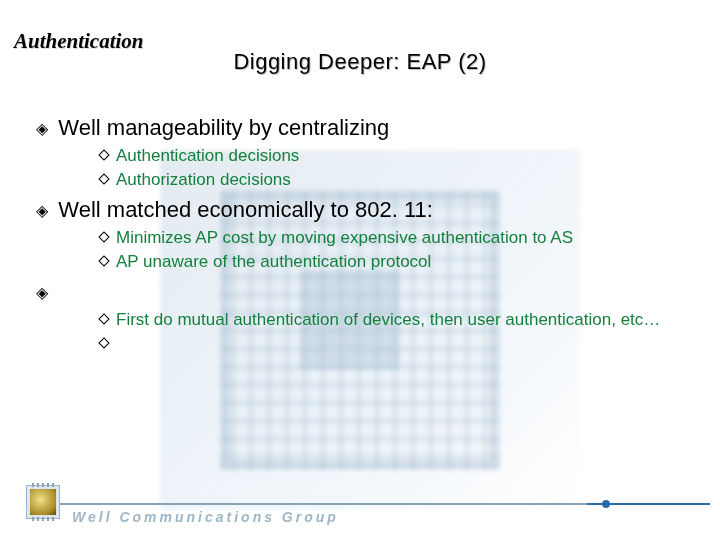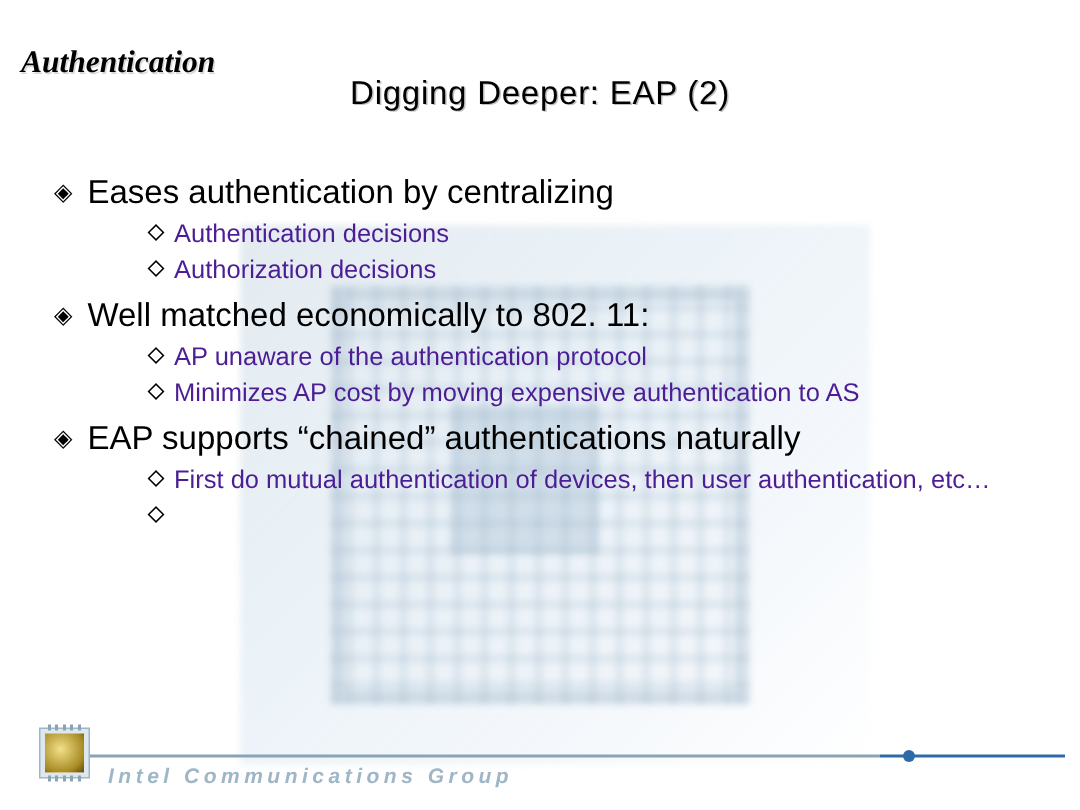--- a/index.html
+++ b/index.html
@@ -191,7 +191,7 @@
 
     <div class="l1">
       <span class="bullet1">◈</span>
-      <span>Eases authentication by centralizing</span>
+      <span>Well manageability by centralizing</span>
     </div>
     <div class="subgroup">
       <div class="l2">

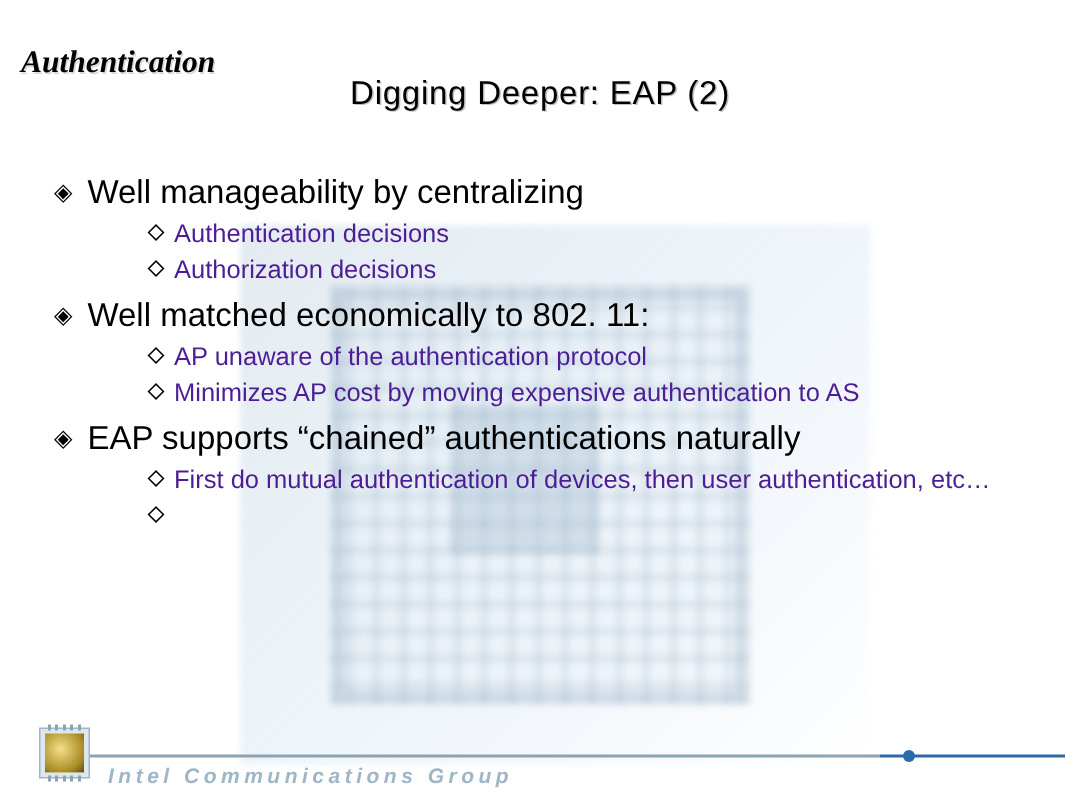--- a/index.html
+++ b/index.html
@@ -84,7 +84,7 @@
     align-items: flex-start;
     gap: 8px;
     font-size: 17px;
-    color: #4c1d95;
+    color: #15803d;
     line-height: 1.3;
     margin-top: 2px;
   }

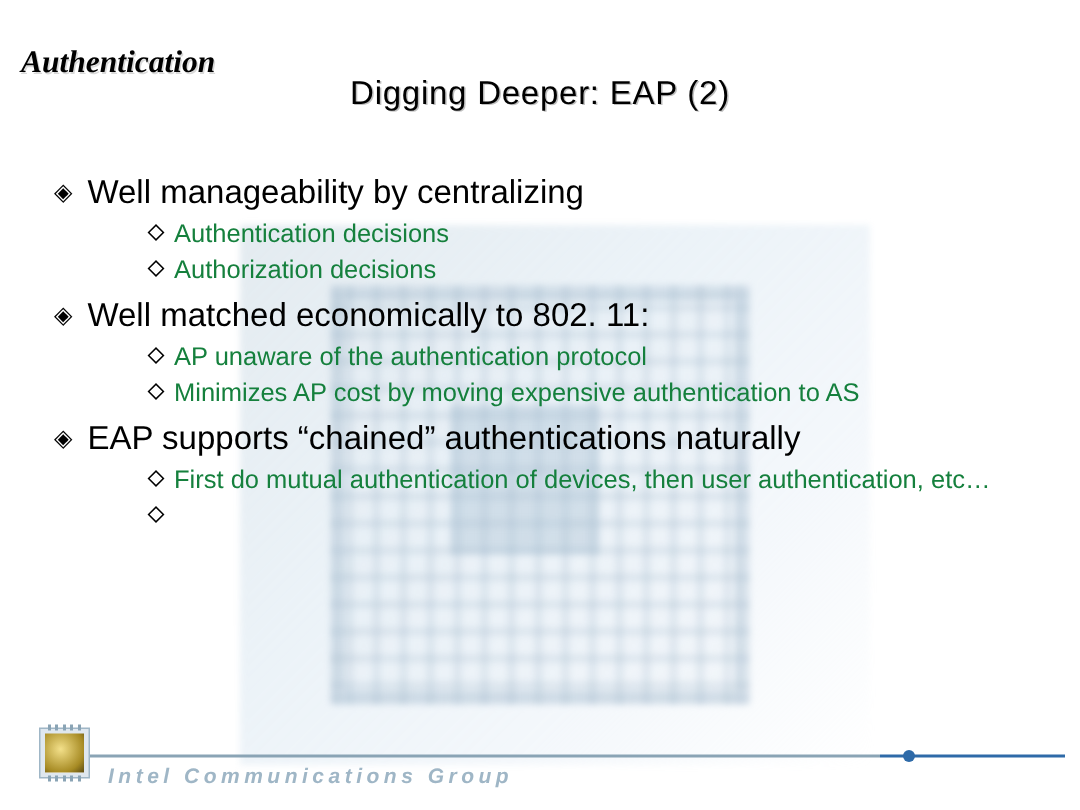--- a/index.html
+++ b/index.html
@@ -211,11 +211,11 @@
     <div class="subgroup">
       <div class="l2">
         <span class="bullet2"></span>
+        <span>Minimizes AP cost by moving expensive authentication to AS</span>
+      </div>
+      <div class="l2">
+        <span class="bullet2"></span>
         <span>AP unaware of the authentication protocol</span>
-      </div>
-      <div class="l2">
-        <span class="bullet2"></span>
-        <span>Minimizes AP cost by moving expensive authentication to AS</span>
       </div>
     </div>
 

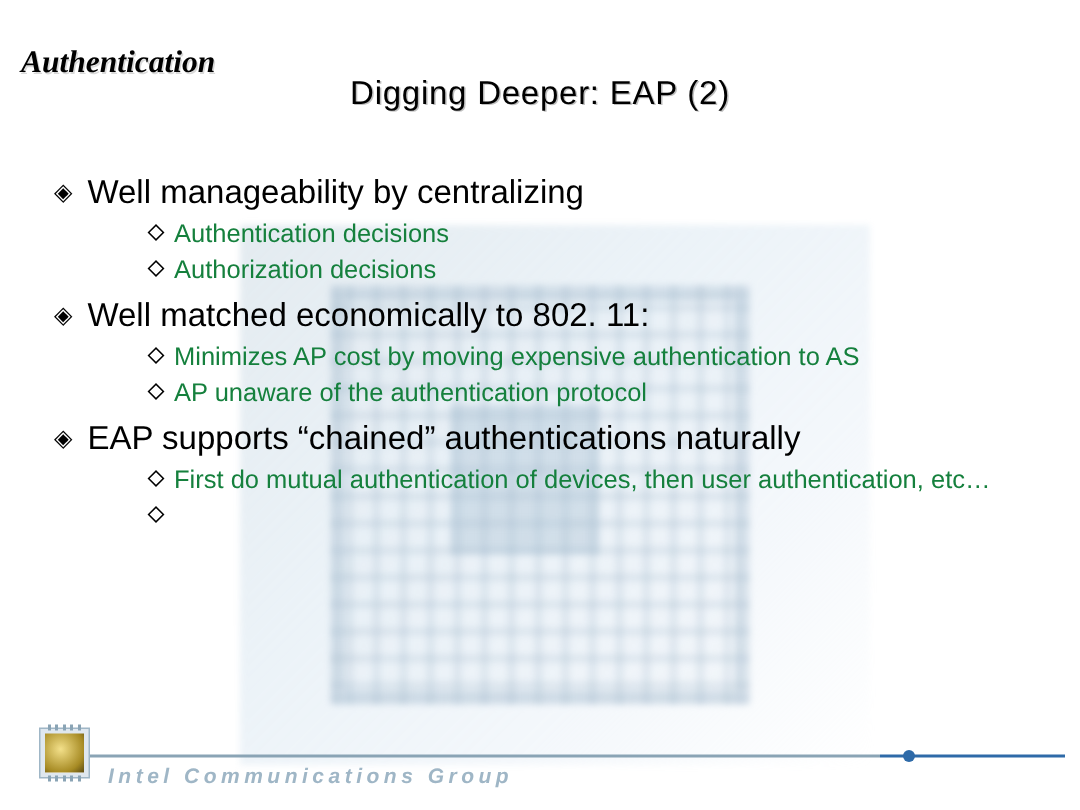--- a/index.html
+++ b/index.html
@@ -221,7 +221,6 @@
 
     <div class="l1">
       <span class="bullet1">◈</span>
-      <span>EAP supports “chained” authentications naturally</span>
     </div>
     <div class="subgroup">
       <div class="l2">

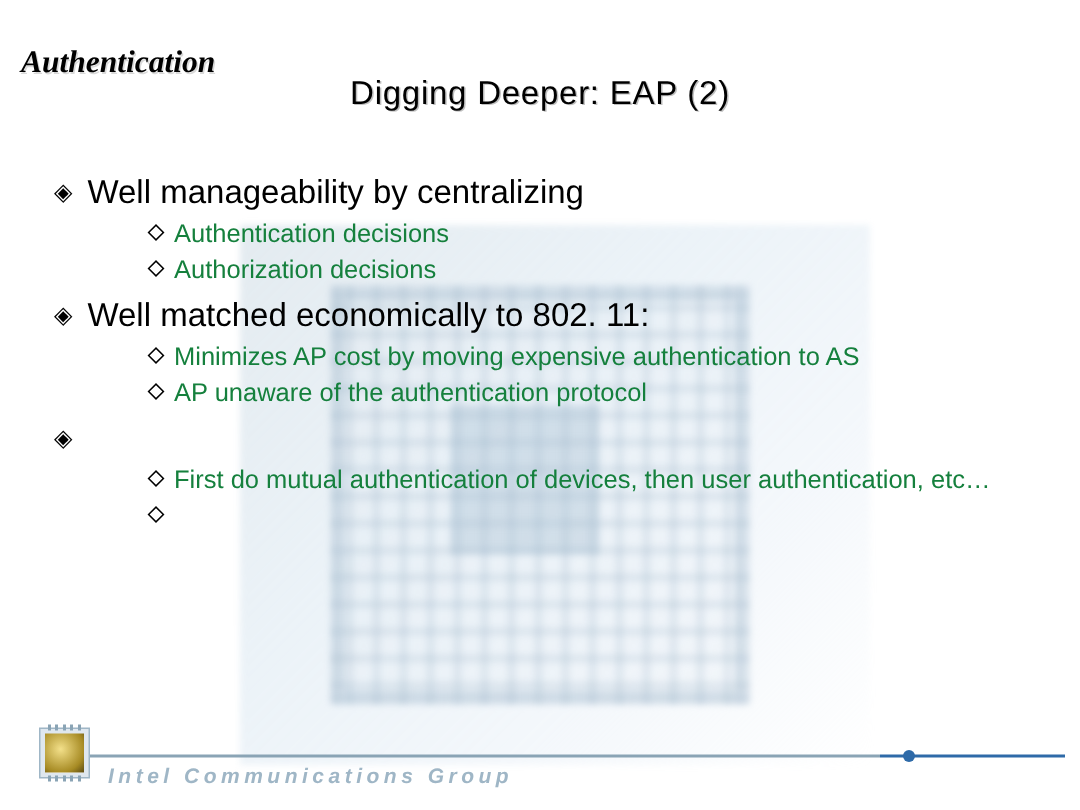--- a/index.html
+++ b/index.html
@@ -237,7 +237,7 @@
   <div class="footer">
     <div class="hr"></div>
     <div class="chip-small"></div>
-    <div class="group-name">Intel Communications Group</div>
+    <div class="group-name">Well Communications Group</div>
   </div>
 
   <div class="page-num">52</div>

